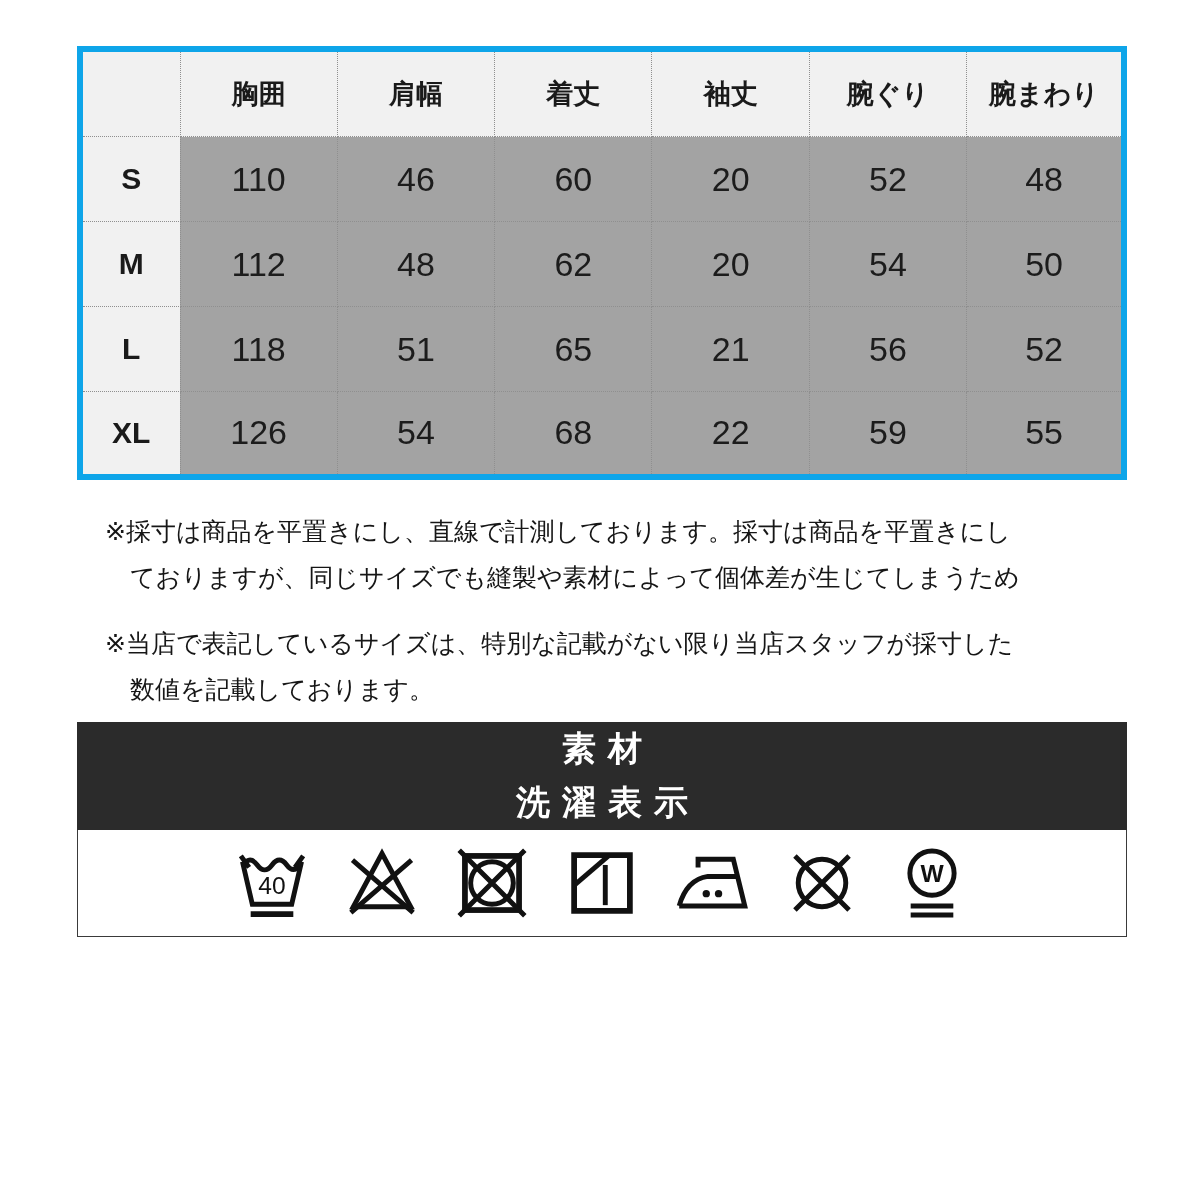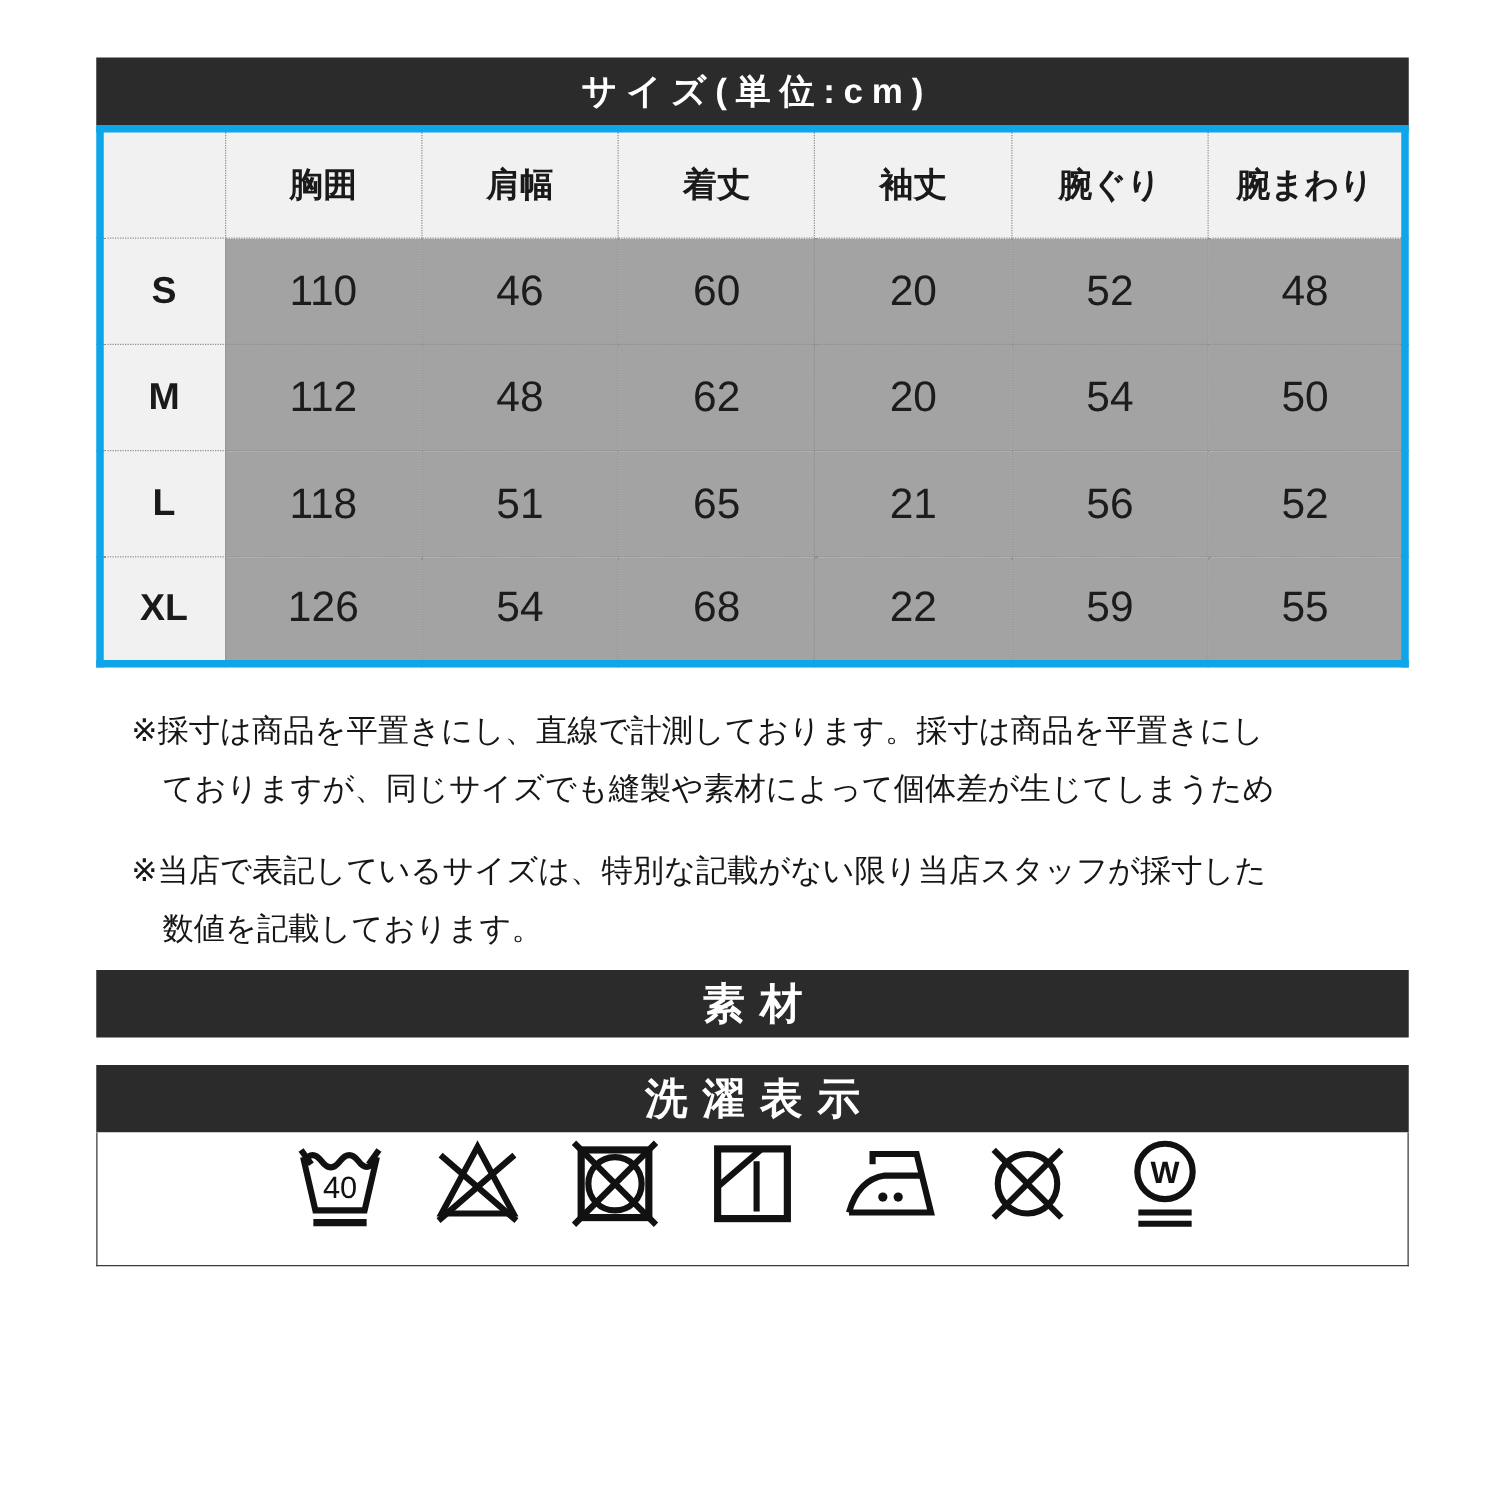--- a/index.html
+++ b/index.html
@@ -60,7 +60,6 @@
   <div class="content">
 
     <section>
-      <div class="bar">サイズ(単位:cm)</div>
       <table class="size-table">
         <colgroup>
             <col class="c0">

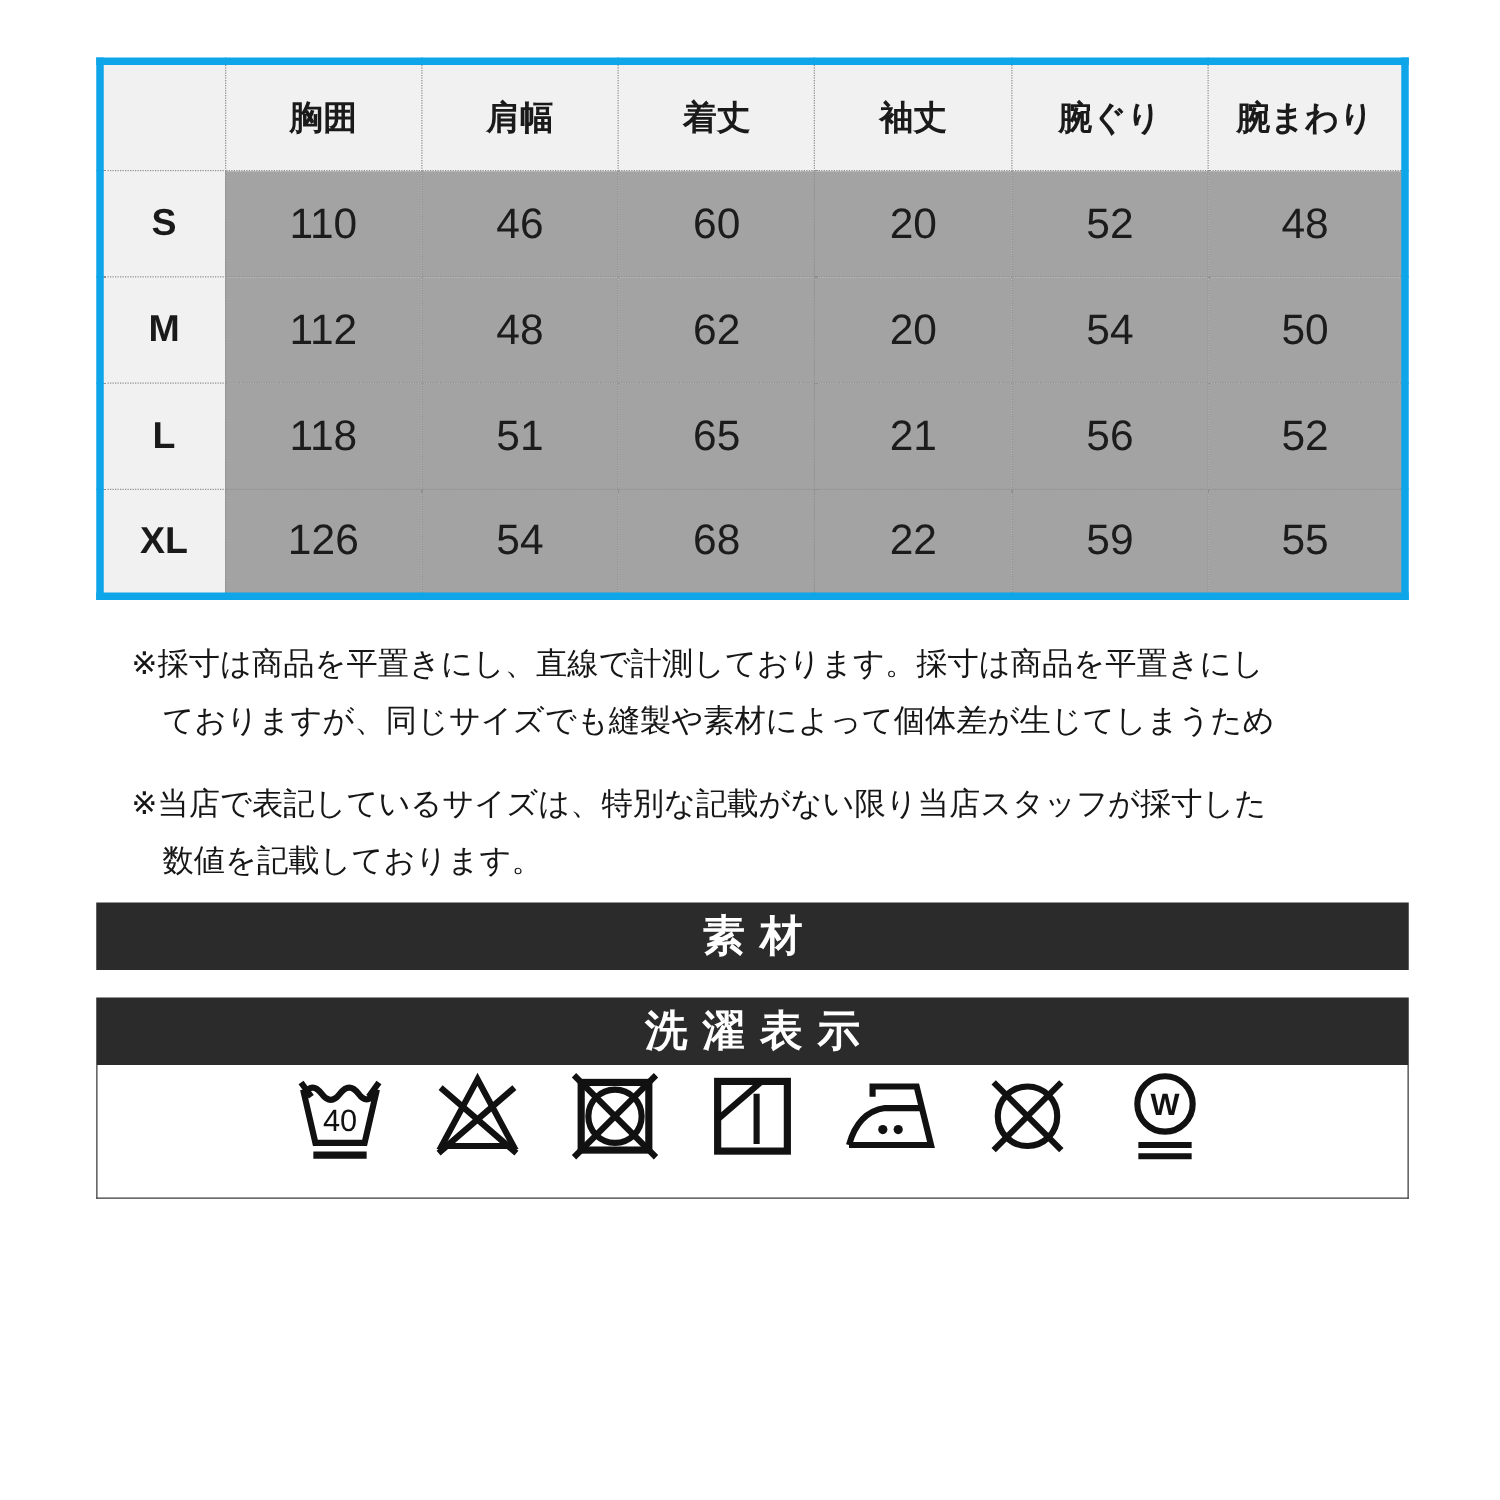--- a/index.html
+++ b/index.html
@@ -42,7 +42,7 @@
     height:108px; border:1px solid #3a3a3a; border-top:none; background:#fff;
     display:flex; align-items:center; justify-content:center; font-size:29px; color:#1a1a1a;
   }
-  .laundry-section { margin-top:22px; }
+  .laundry-section { }
   .laundry-body {
     height:106px; border:1px solid #3a3a3a; border-top:none; background:#fff;
     display:flex; align-items:flex-start; justify-content:center; gap:28px;

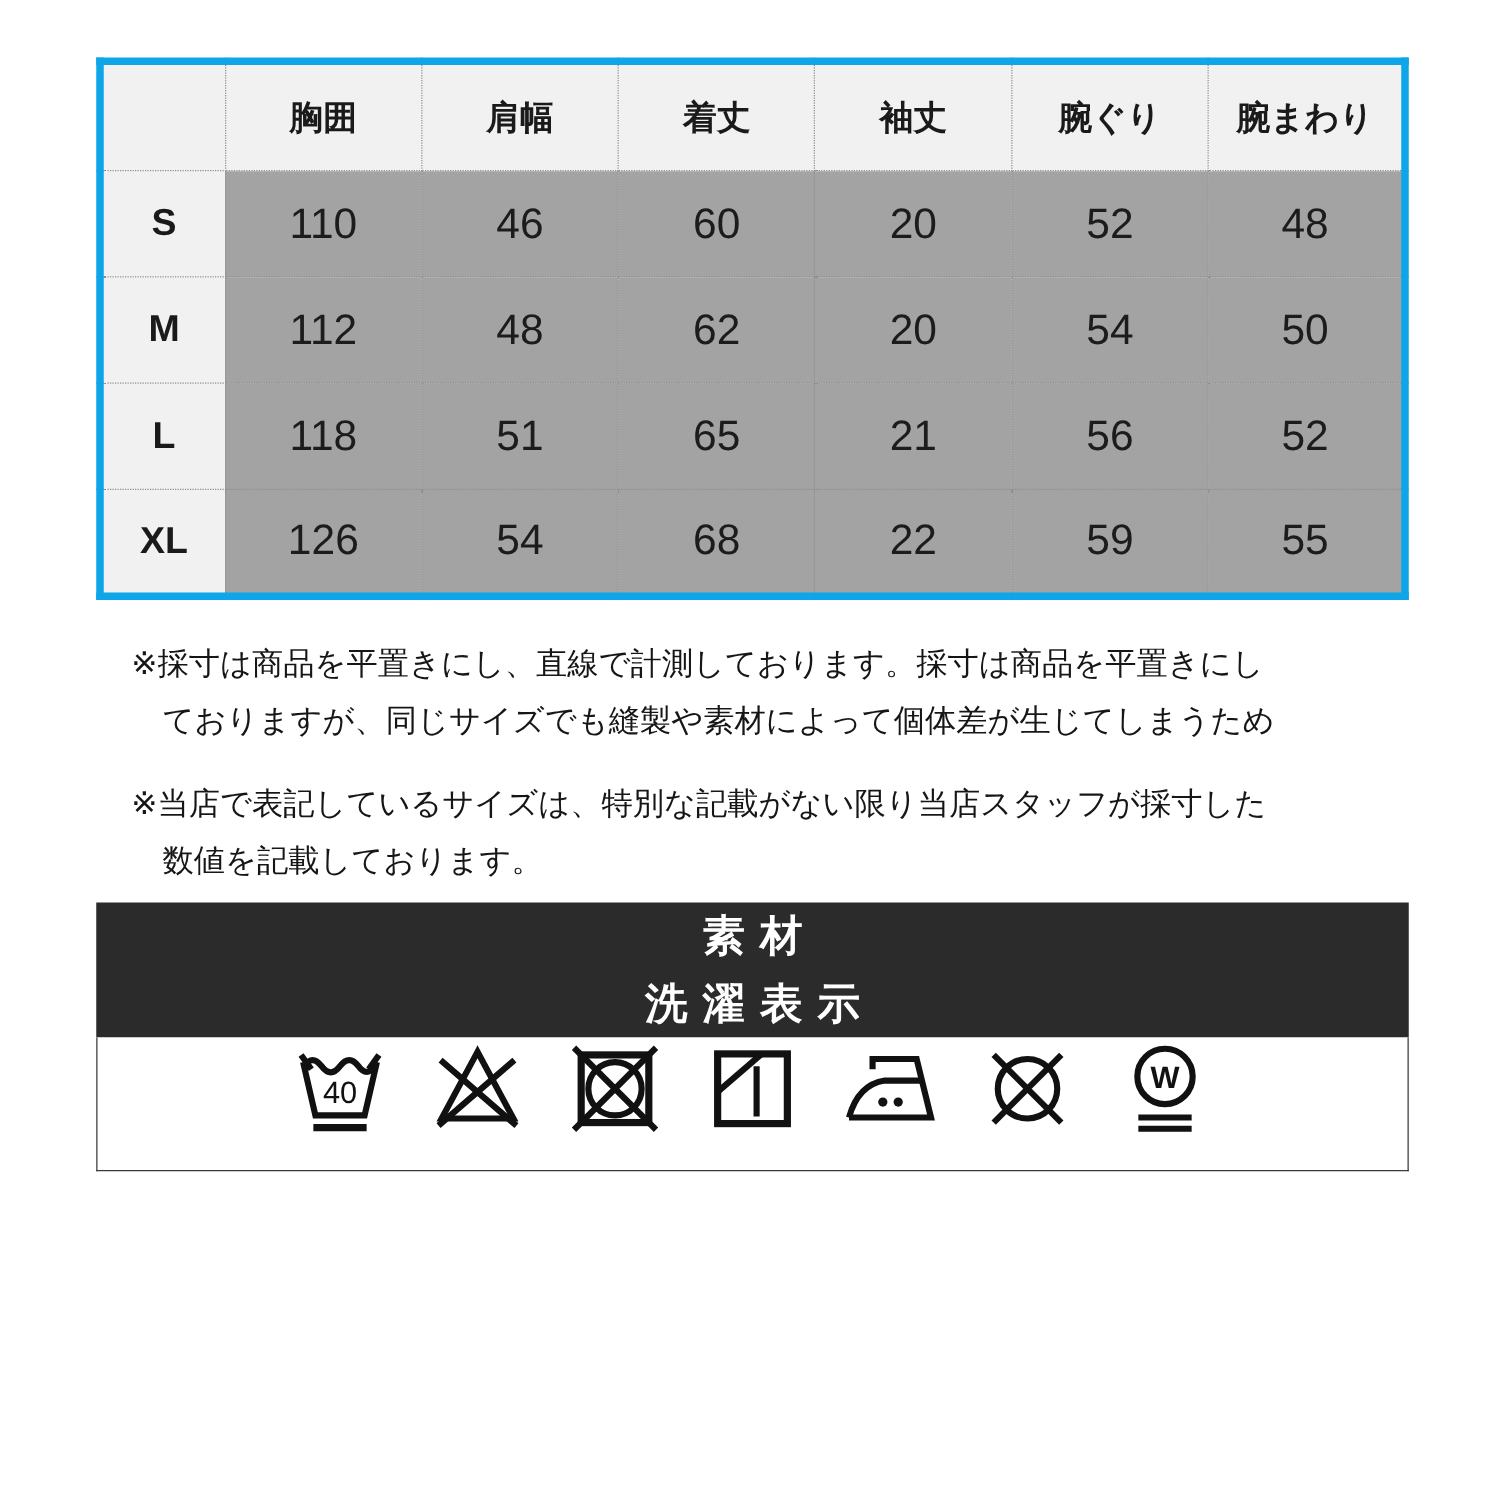--- a/index.html
+++ b/index.html
@@ -45,7 +45,7 @@
   .laundry-section { }
   .laundry-body {
     height:106px; border:1px solid #3a3a3a; border-top:none; background:#fff;
-    display:flex; align-items:flex-start; justify-content:center; gap:28px;
+    display:flex; align-items:center; justify-content:center; gap:28px;
   }
   .care-icon { width:82px; height:82px; display:block; }
   .care-icon .s { fill:none; stroke:#111; stroke-width:6; }

